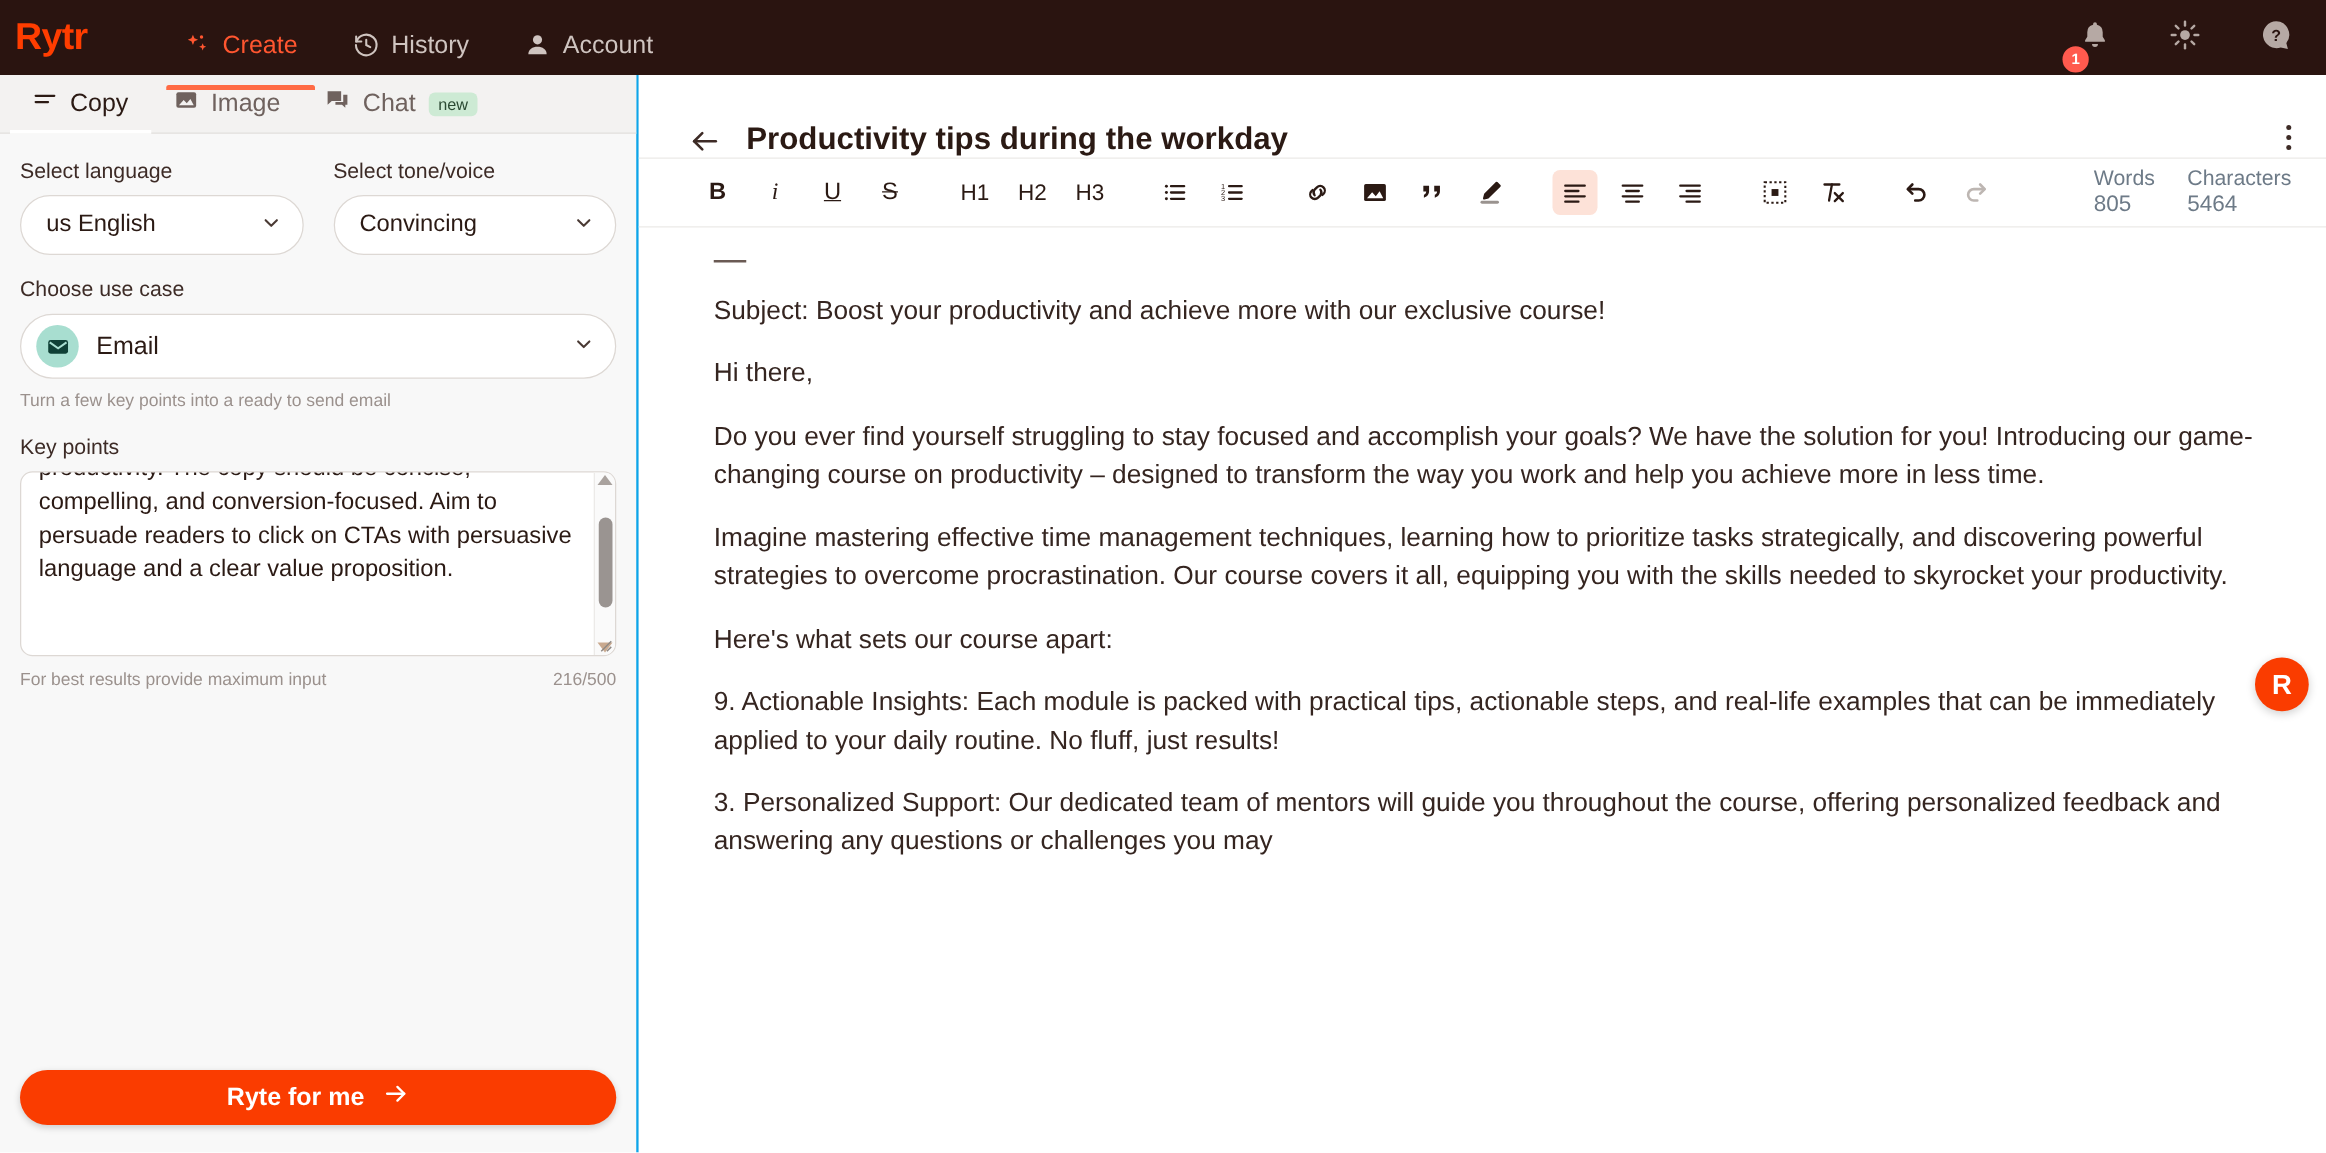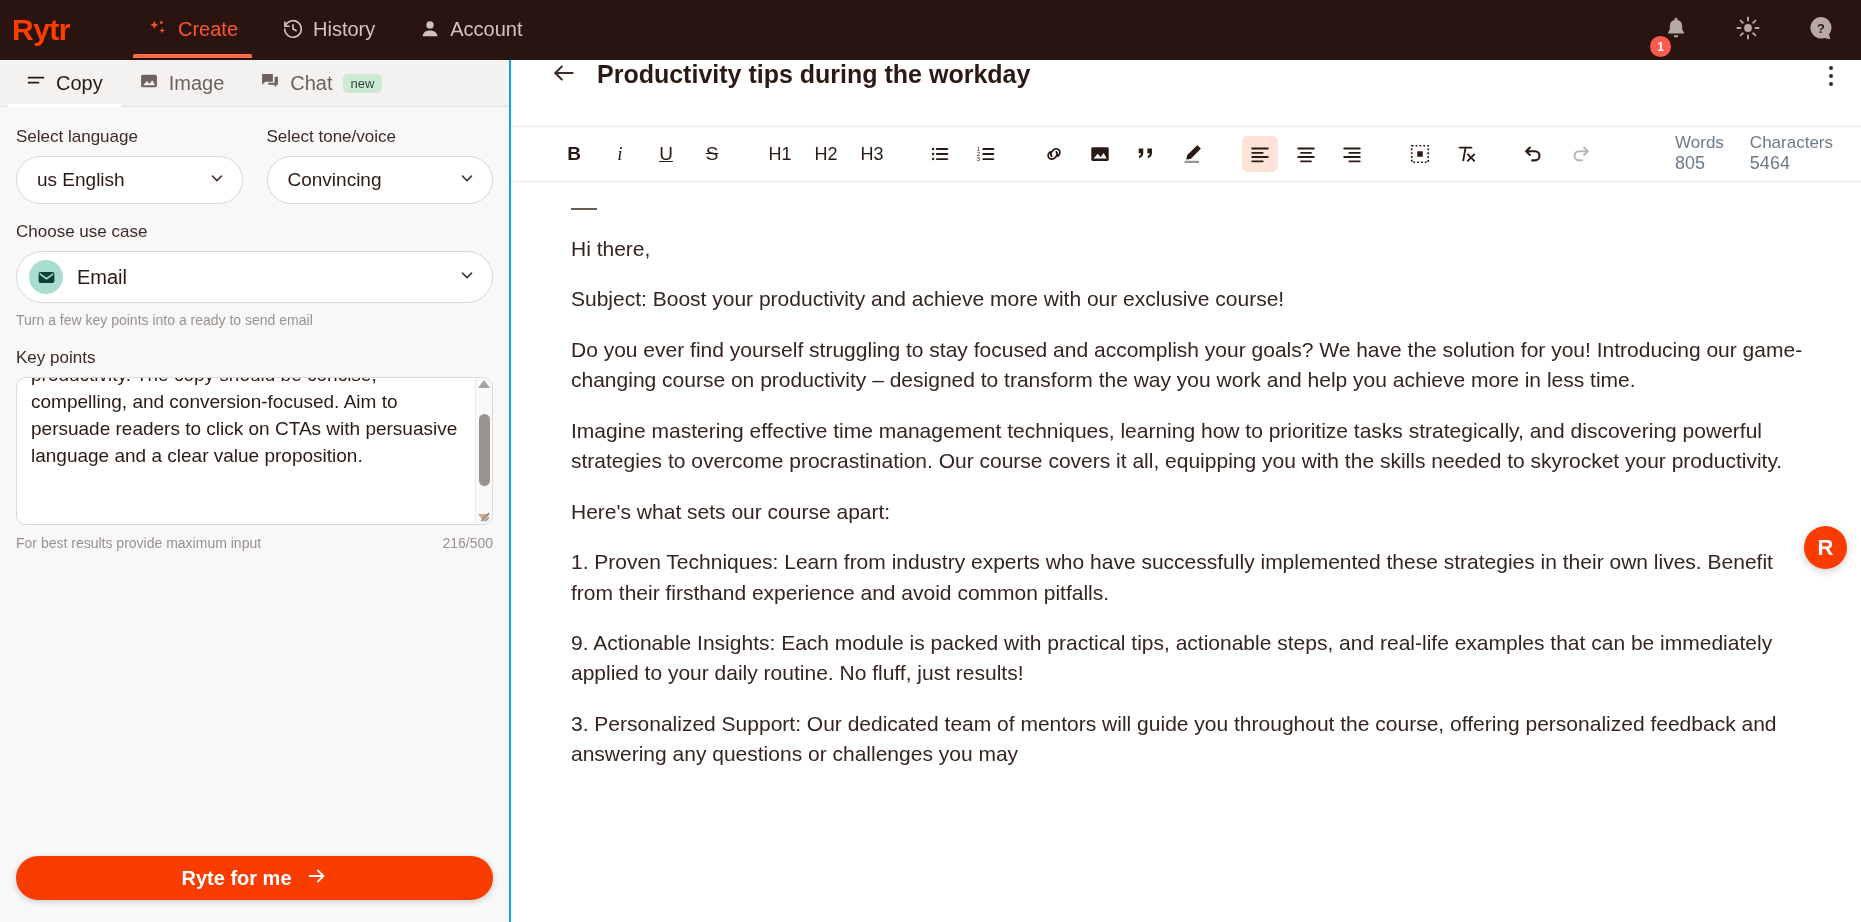--- a/index.html
+++ b/index.html
@@ -27,7 +27,7 @@
   .nav-item {
     display: flex; align-items: center; gap: 9px;
     padding: 0 22px; color: #cfc4c0; font-size: 20px;
-    position: relative; cursor: pointer; height: 58px;
+    position: relative; cursor: pointer; height: 72px;
   }
   .nav-item.active { color: #ff5630; }
   .nav-item.active::after {

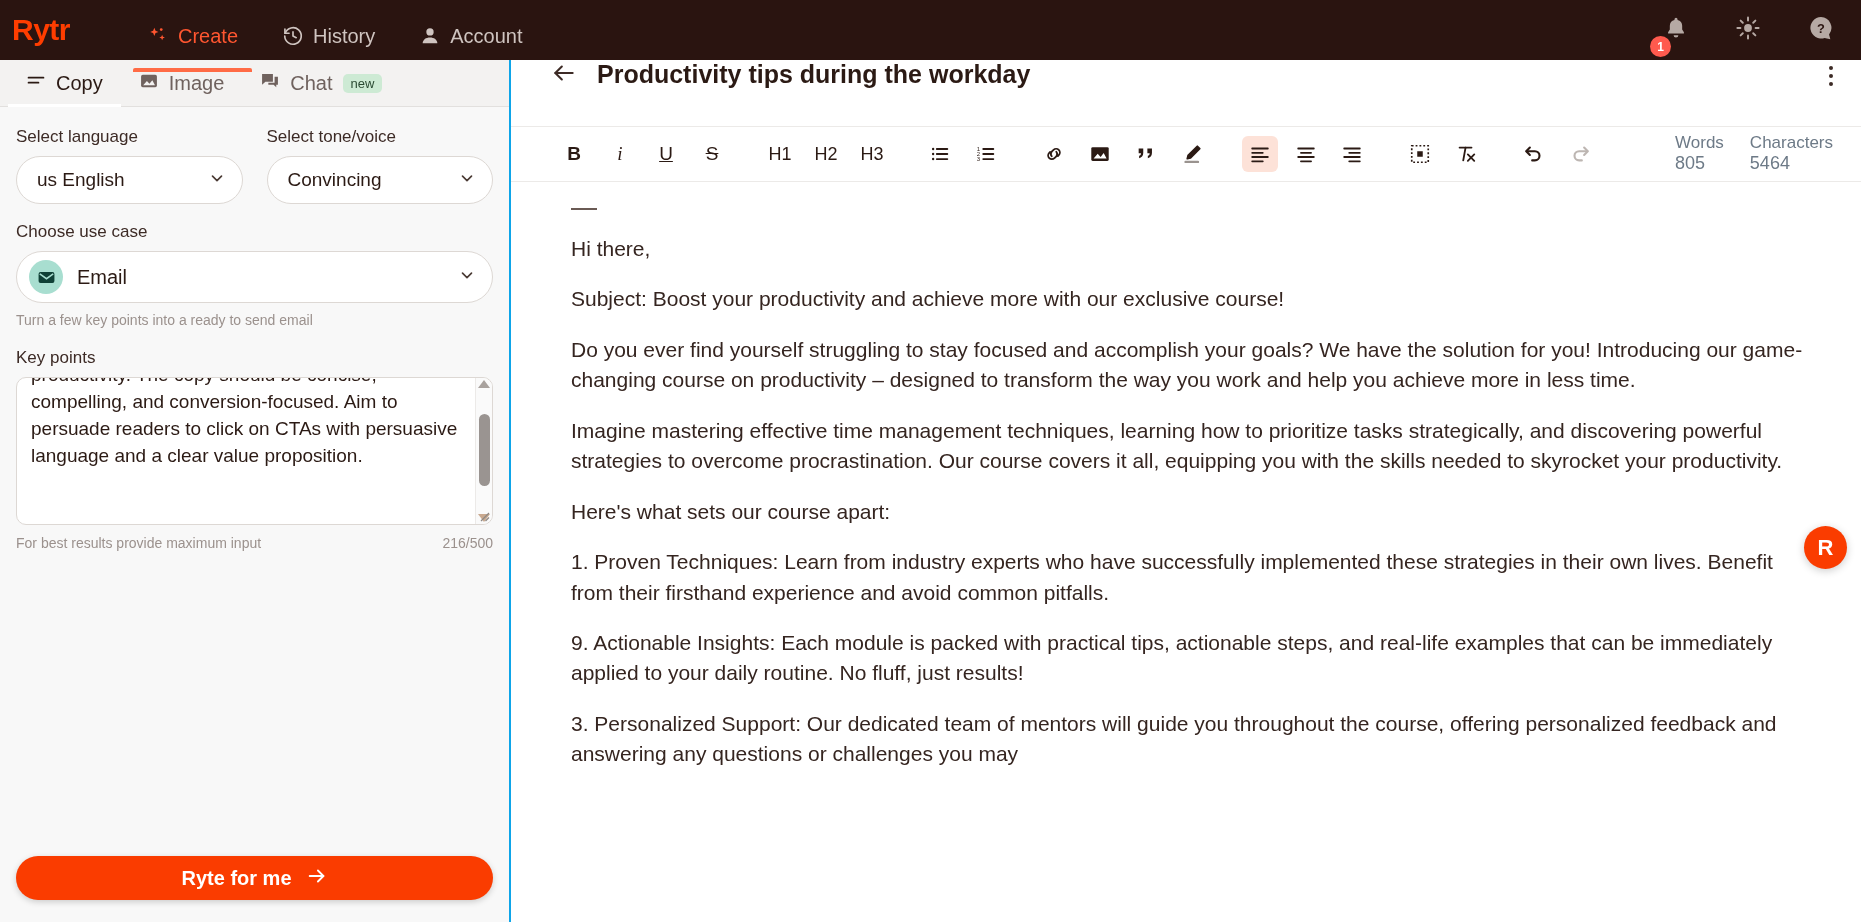--- a/index.html
+++ b/index.html
@@ -143,7 +143,7 @@
   .right { flex: 1 1 auto; display: flex; flex-direction: column; min-width: 0;
            background: #fff; position: relative; }
   .doc-head {
-    height: 66px; flex: 0 0 66px; display: flex; align-items: flex-start;
+    height: 66px; flex: 0 0 66px; display: flex; align-items: flex-end;
     padding: 0 22px 0 40px; gap: 20px;
   }
   .back-arrow { cursor: pointer; color: #3d2b26; display: flex; }

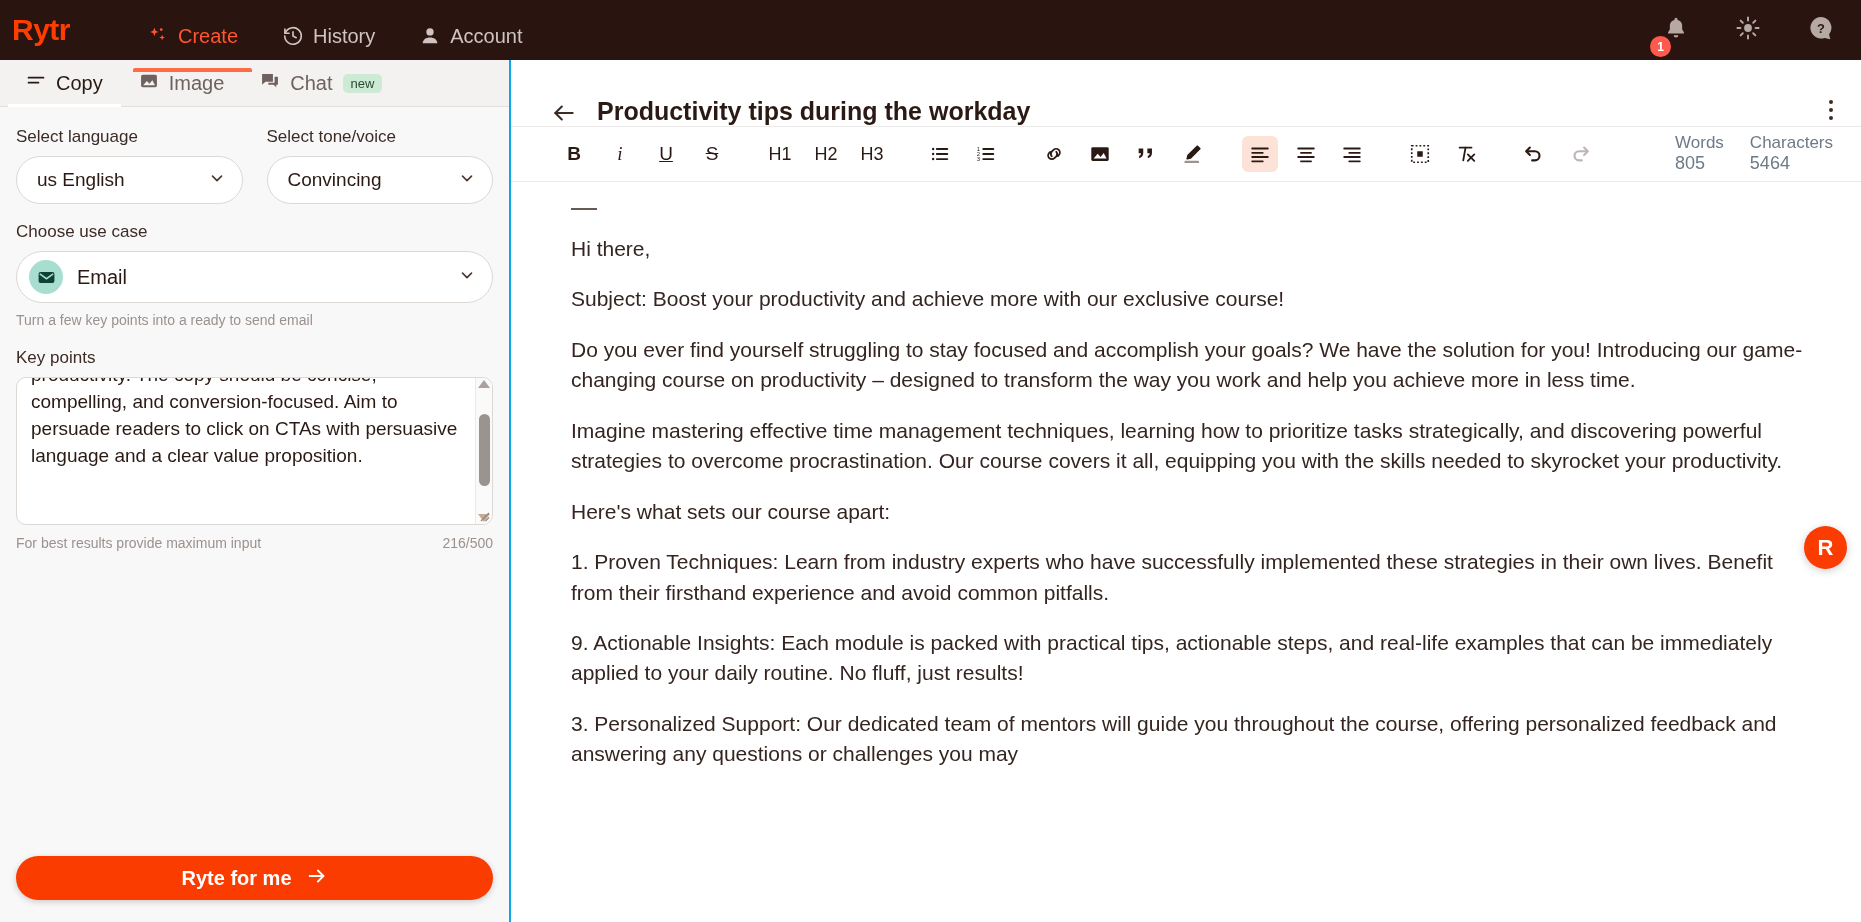--- a/index.html
+++ b/index.html
@@ -531,8 +531,8 @@
 
       <div class="editor">
         <div class="hr-dash"></div>
+        <p>Subject: Boost your productivity and achieve more with our exclusive course!</p>
         <p>Hi there,</p>
-        <p>Subject: Boost your productivity and achieve more with our exclusive course!</p>
         <p>Do you ever find yourself struggling to stay focused and accomplish your goals? We have the solution for you! Introducing our game-changing course on productivity – designed to transform the way you work and help you achieve more in less time.</p>
         <p>Imagine mastering effective time management techniques, learning how to prioritize tasks strategically, and discovering powerful strategies to overcome procrastination. Our course covers it all, equipping you with the skills needed to skyrocket your productivity.</p>
         <p>Here's what sets our course apart:</p>

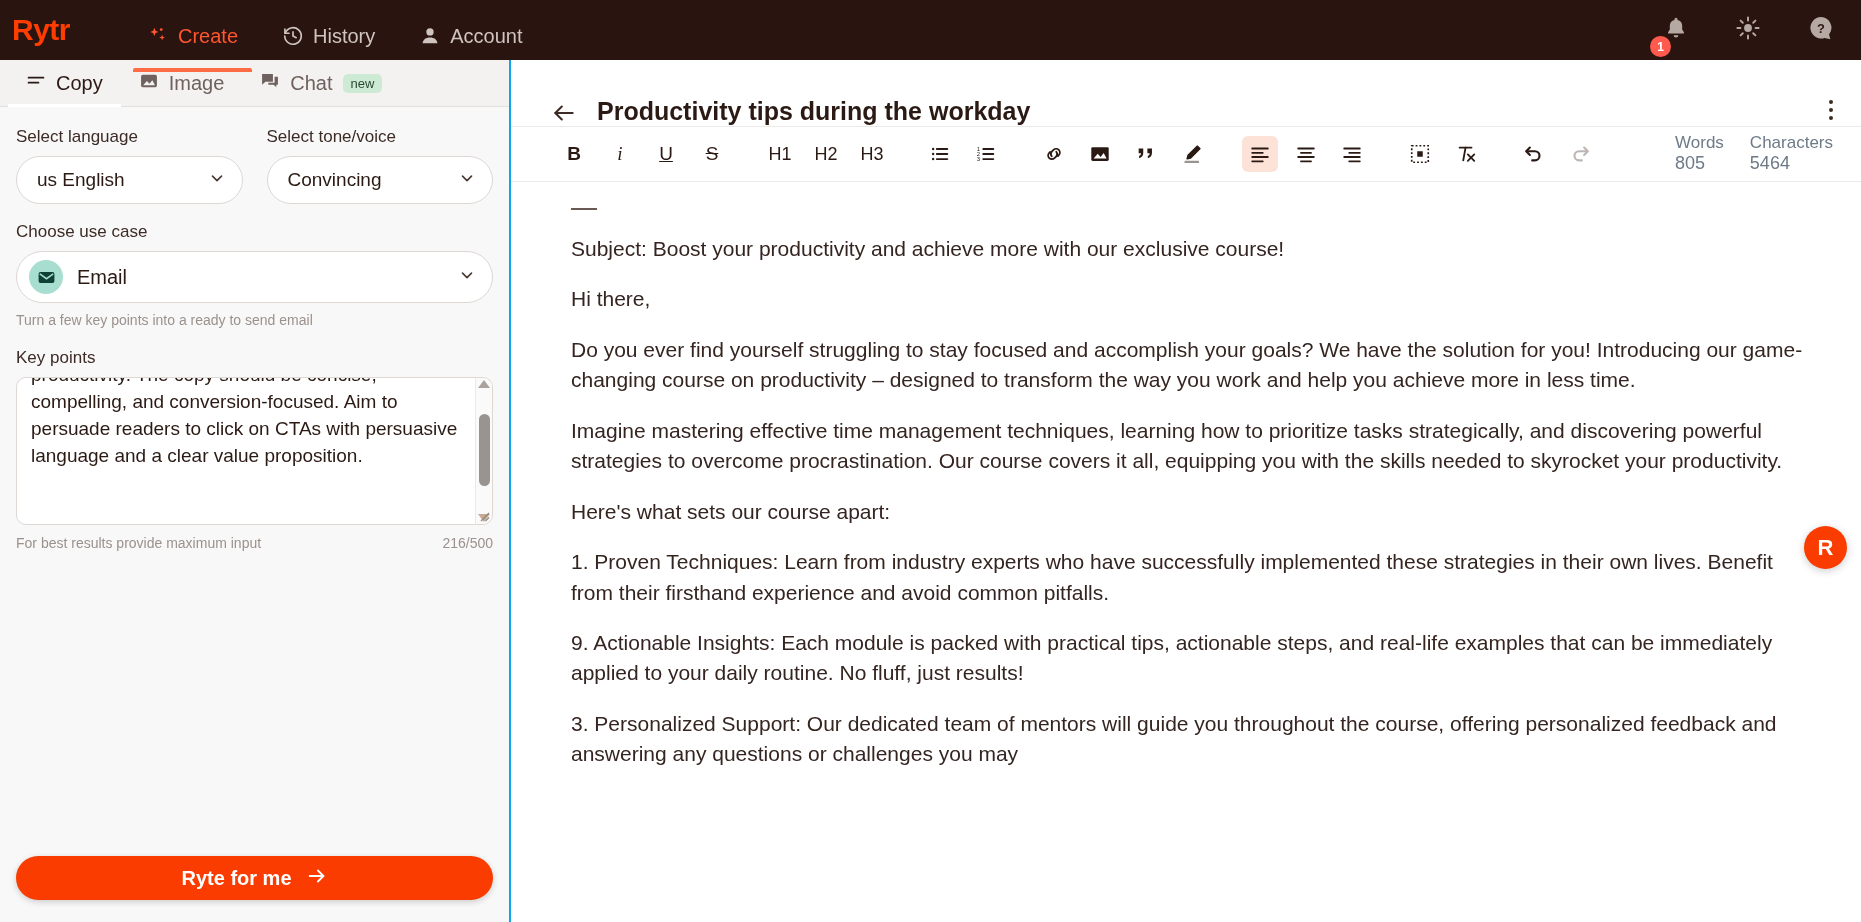--- a/index.html
+++ b/index.html
@@ -536,7 +536,6 @@
         <p>Do you ever find yourself struggling to stay focused and accomplish your goals? We have the solution for you! Introducing our game-changing course on productivity – designed to transform the way you work and help you achieve more in less time.</p>
         <p>Imagine mastering effective time management techniques, learning how to prioritize tasks strategically, and discovering powerful strategies to overcome procrastination. Our course covers it all, equipping you with the skills needed to skyrocket your productivity.</p>
         <p>Here's what sets our course apart:</p>
-        <p>1. Proven Techniques: Learn from industry experts who have successfully implemented these strategies in their own lives. Benefit from their firsthand experience and avoid common pitfalls.</p>
         <p>9. Actionable Insights: Each module is packed with practical tips, actionable steps, and real-life examples that can be immediately applied to your daily routine. No fluff, just results!</p>
         <p>3. Personalized Support: Our dedicated team of mentors will guide you throughout the course, offering personalized feedback and answering any questions or challenges you may</p>
       </div>

